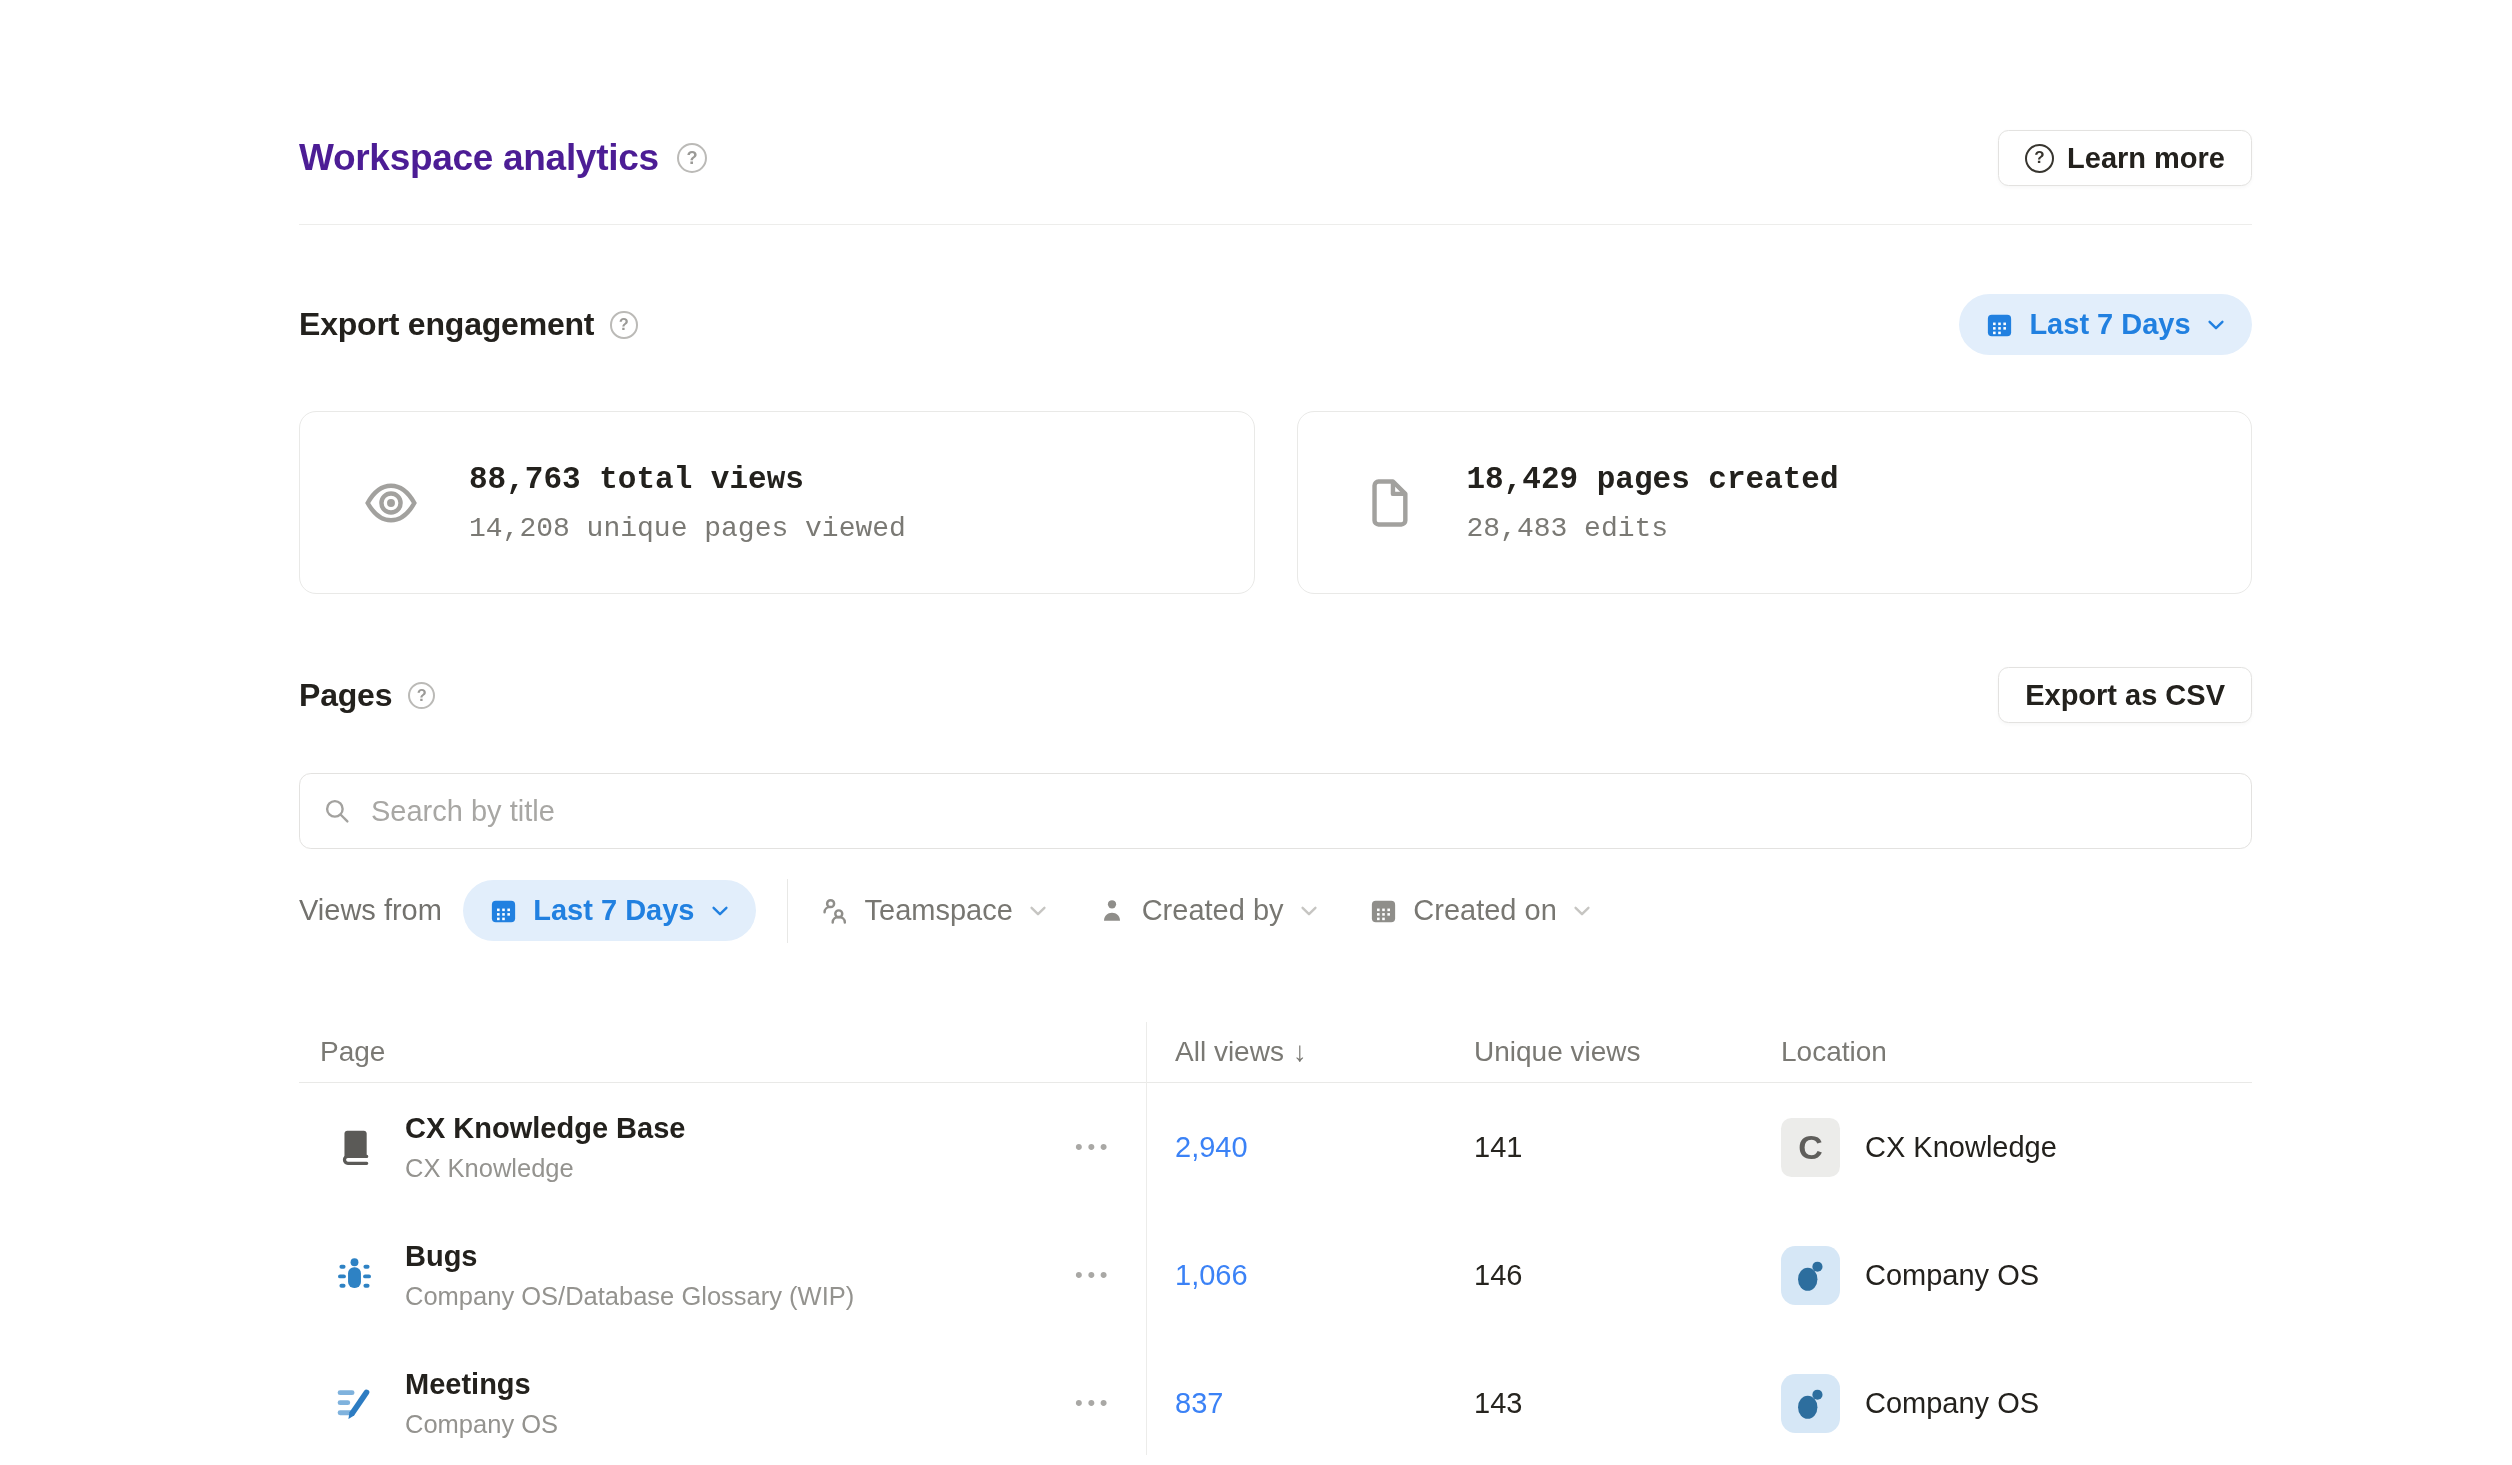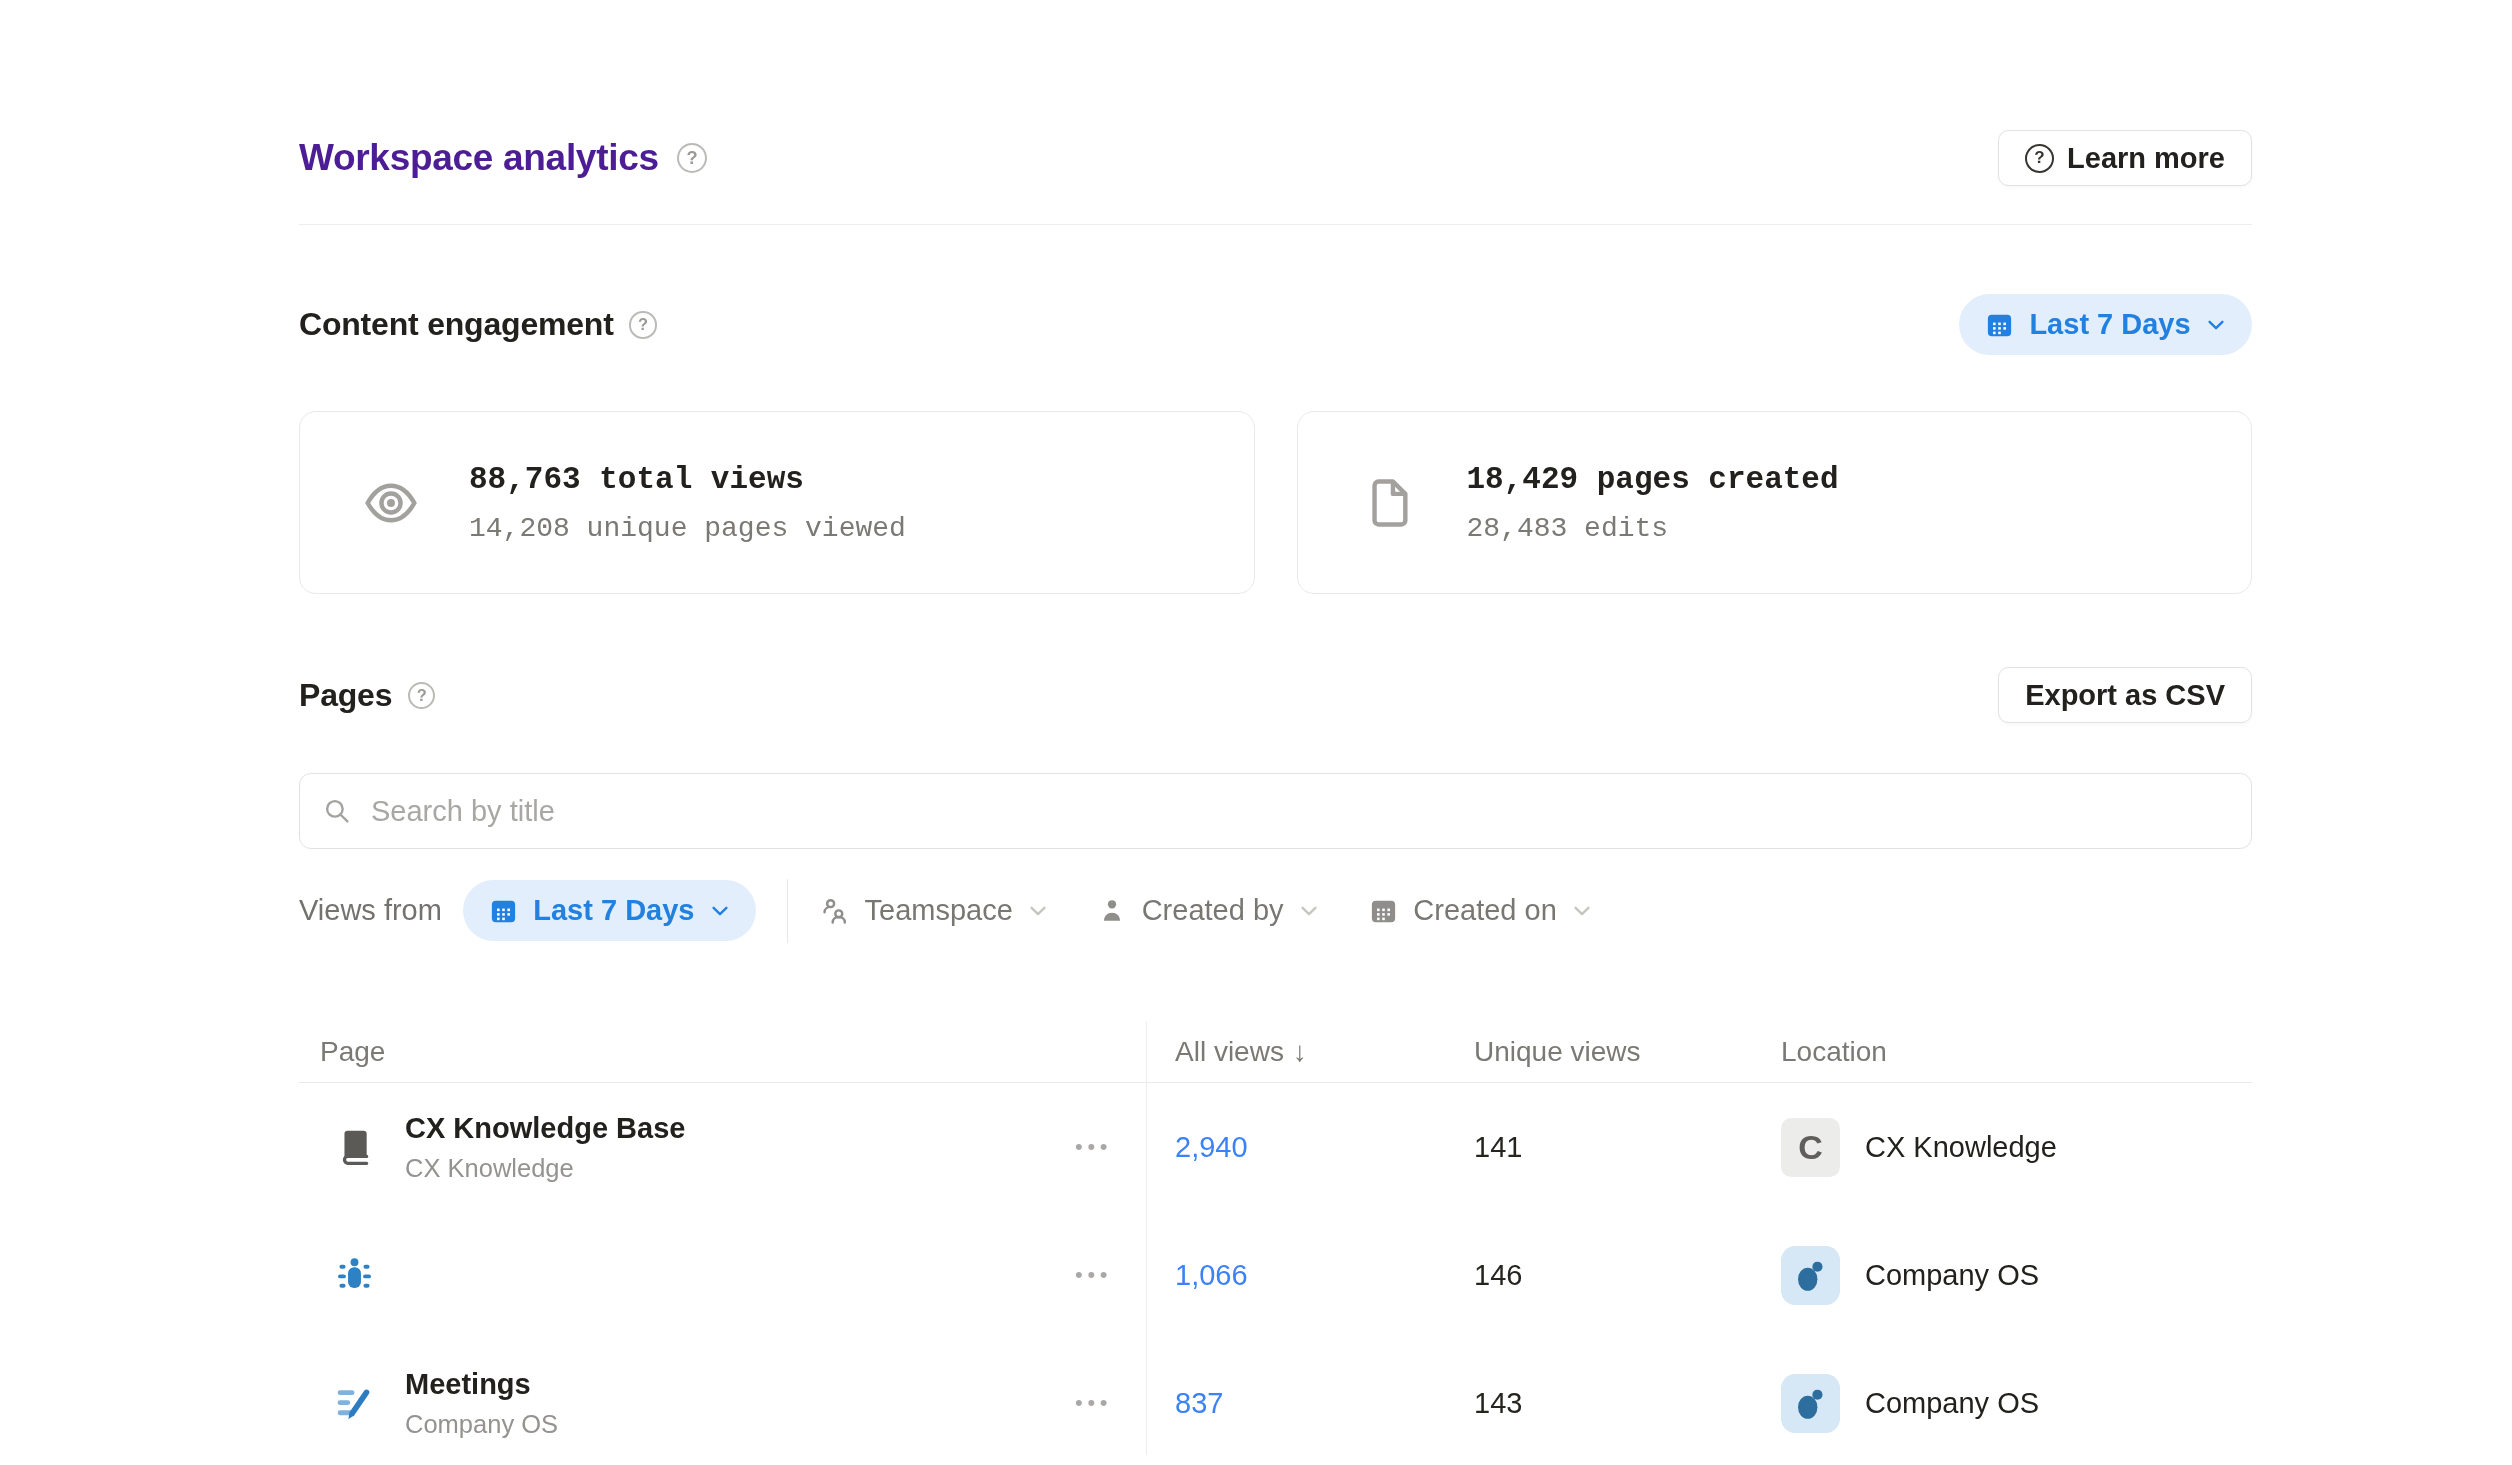--- a/index.html
+++ b/index.html
@@ -153,7 +153,7 @@
 
   <div class="split-row section-row">
     <div class="heading-group">
-      <h2>Content engagement</h2>
+      <h2>Export engagement</h2>
       <span class="help-circle small">?</span>
     </div>
     <div class="pill">

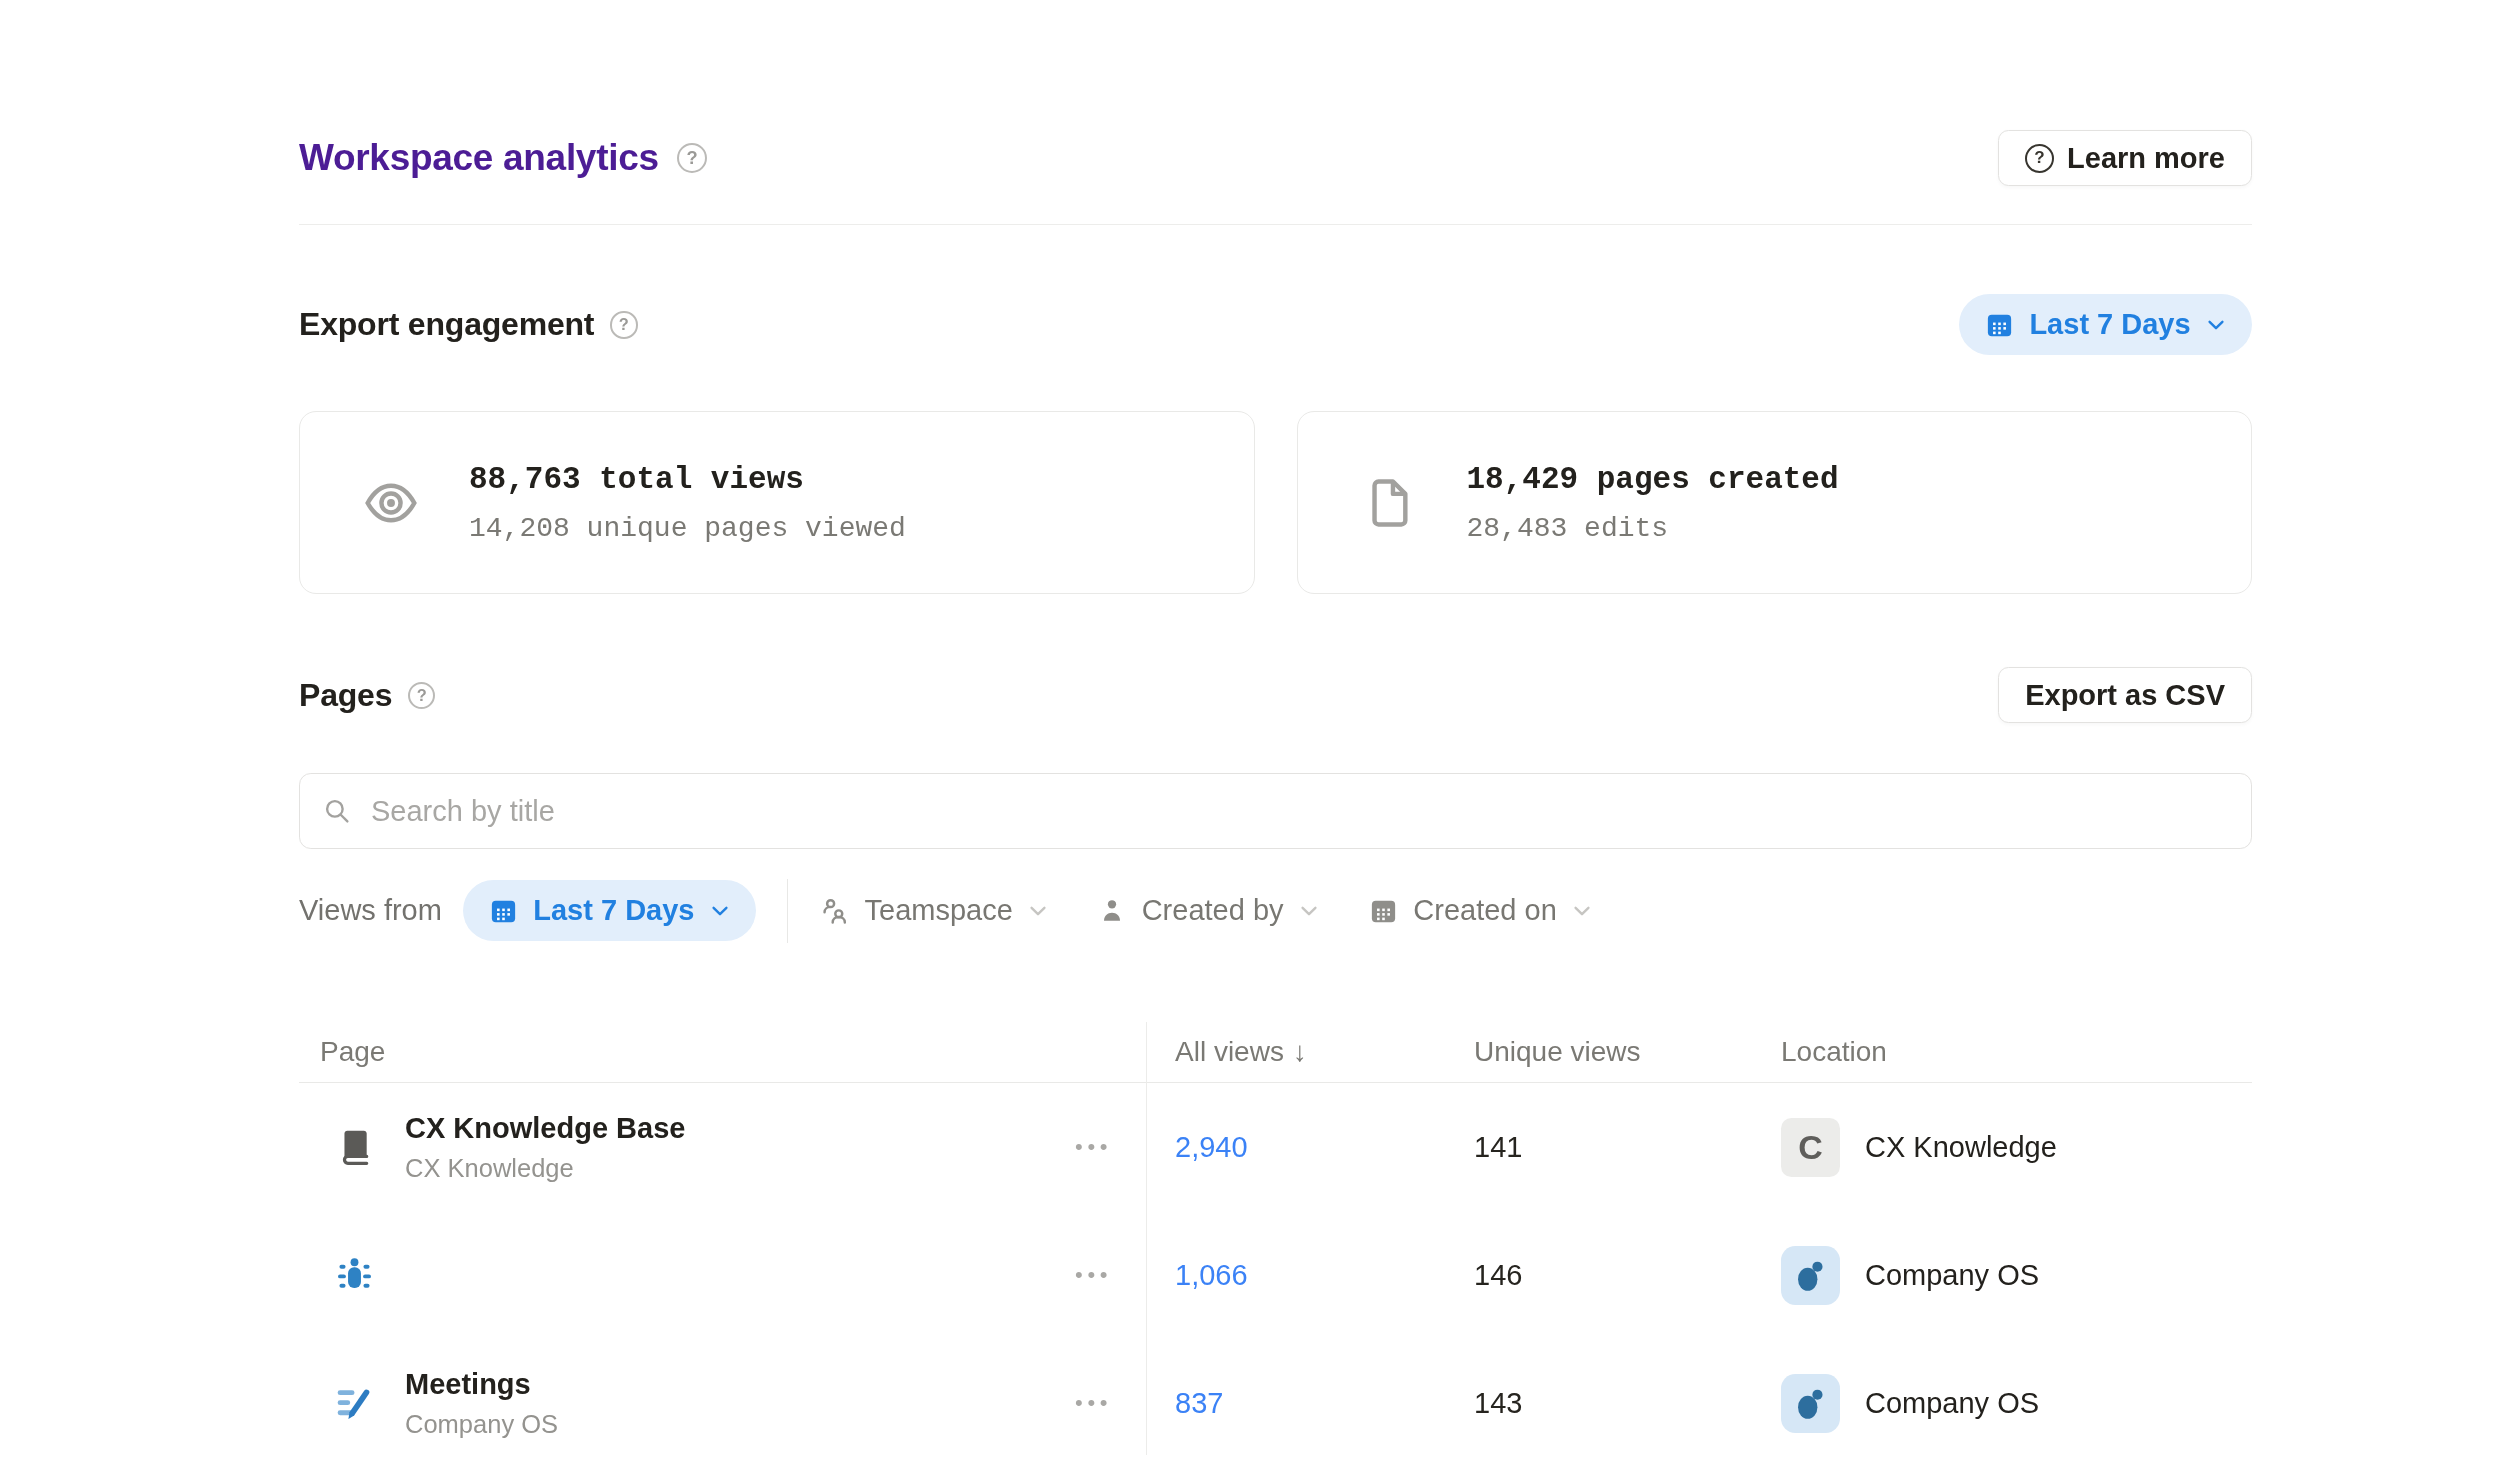--- a/index.html
+++ b/index.html
@@ -314,6 +314,10 @@
           <rect x="3.6" y="16.6" width="3.4" height="2.2" rx="1.1"></rect>
           <rect x="17" y="16.6" width="3.4" height="2.2" rx="1.1"></rect>
         </svg>
+        <div class="page-text">
+          <div class="row-title">Bugs</div>
+          <div class="row-sub">Company OS/Database Glossary (WIP)</div>
+        </div>
         <span class="more-btn">•••</span>
       </div>
       <div class="cell-views">1,066</div>

